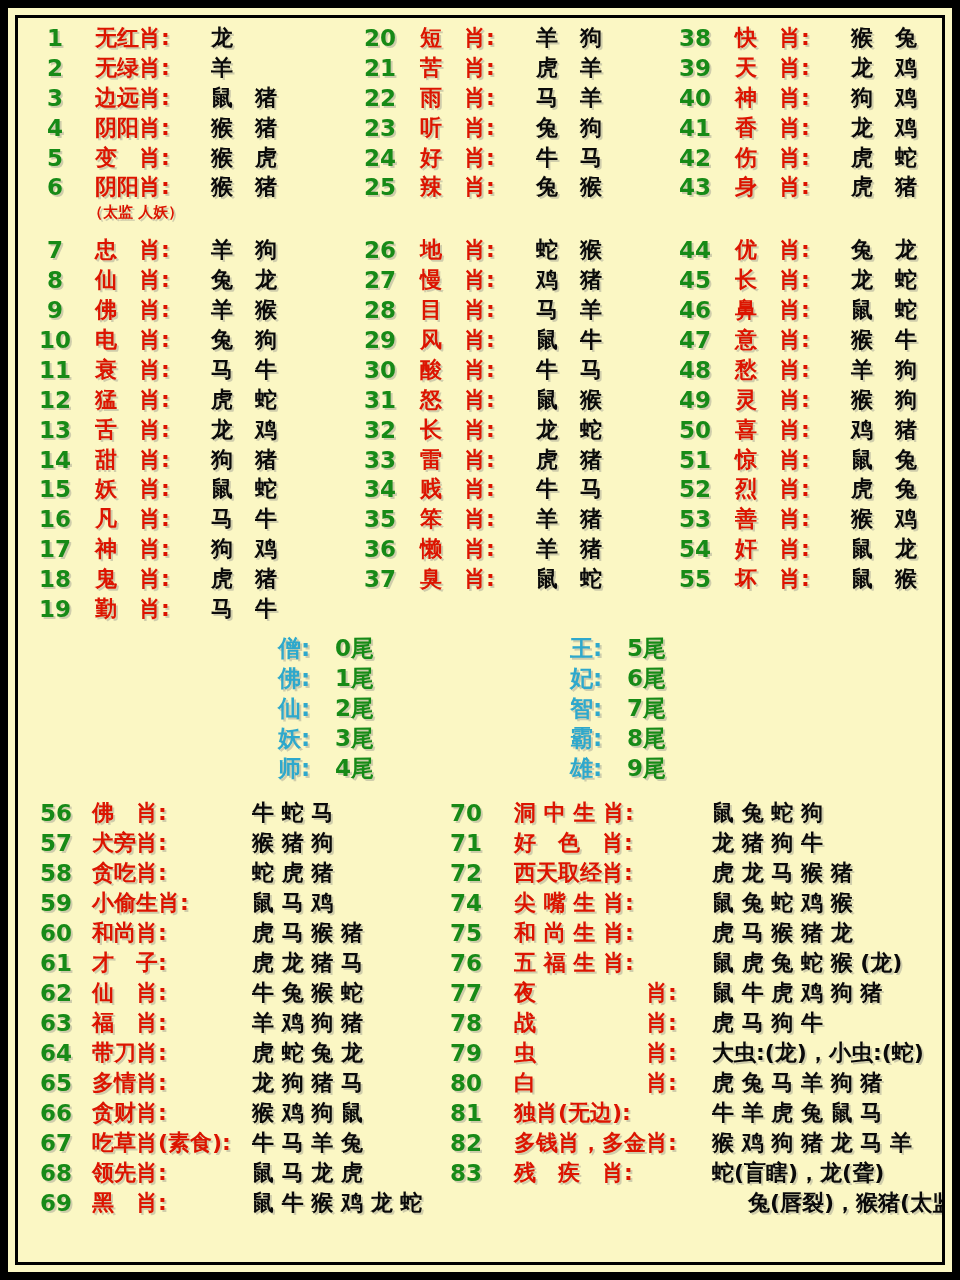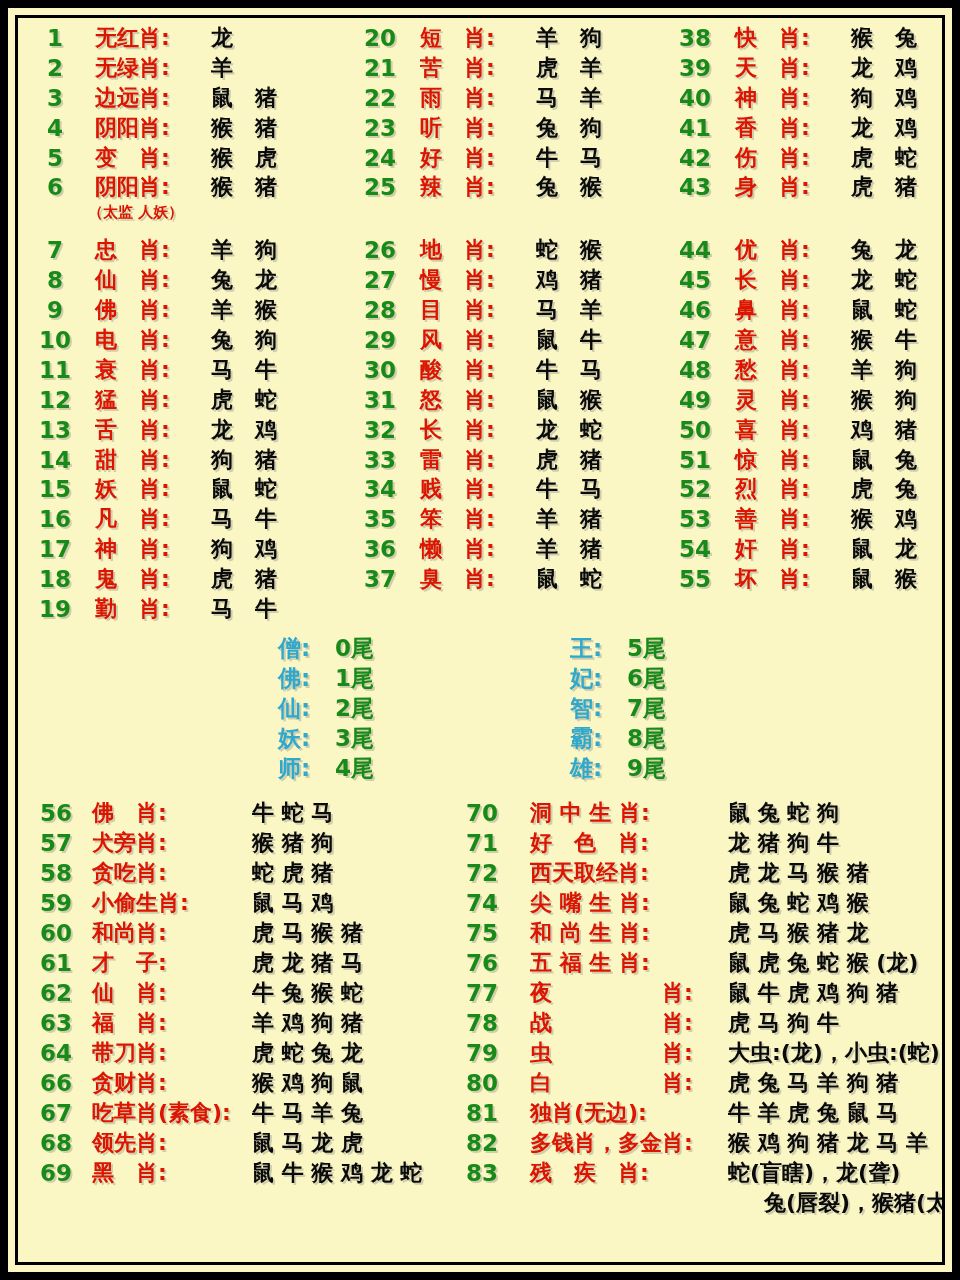--- a/index.html
+++ b/index.html
@@ -48,7 +48,7 @@
   .tail-lbl { width:57px; flex:none; color:var(--cyan); }
   .tail-val { color:var(--green); }
   
-  .bottom { display:flex; margin-top:14px;gap:16px; }
+  .bottom { display:flex; margin-top:14px; }
   .bcol { flex:none; }
   .bcol.left { width:410px; }
   .bcol.right { flex:1; }

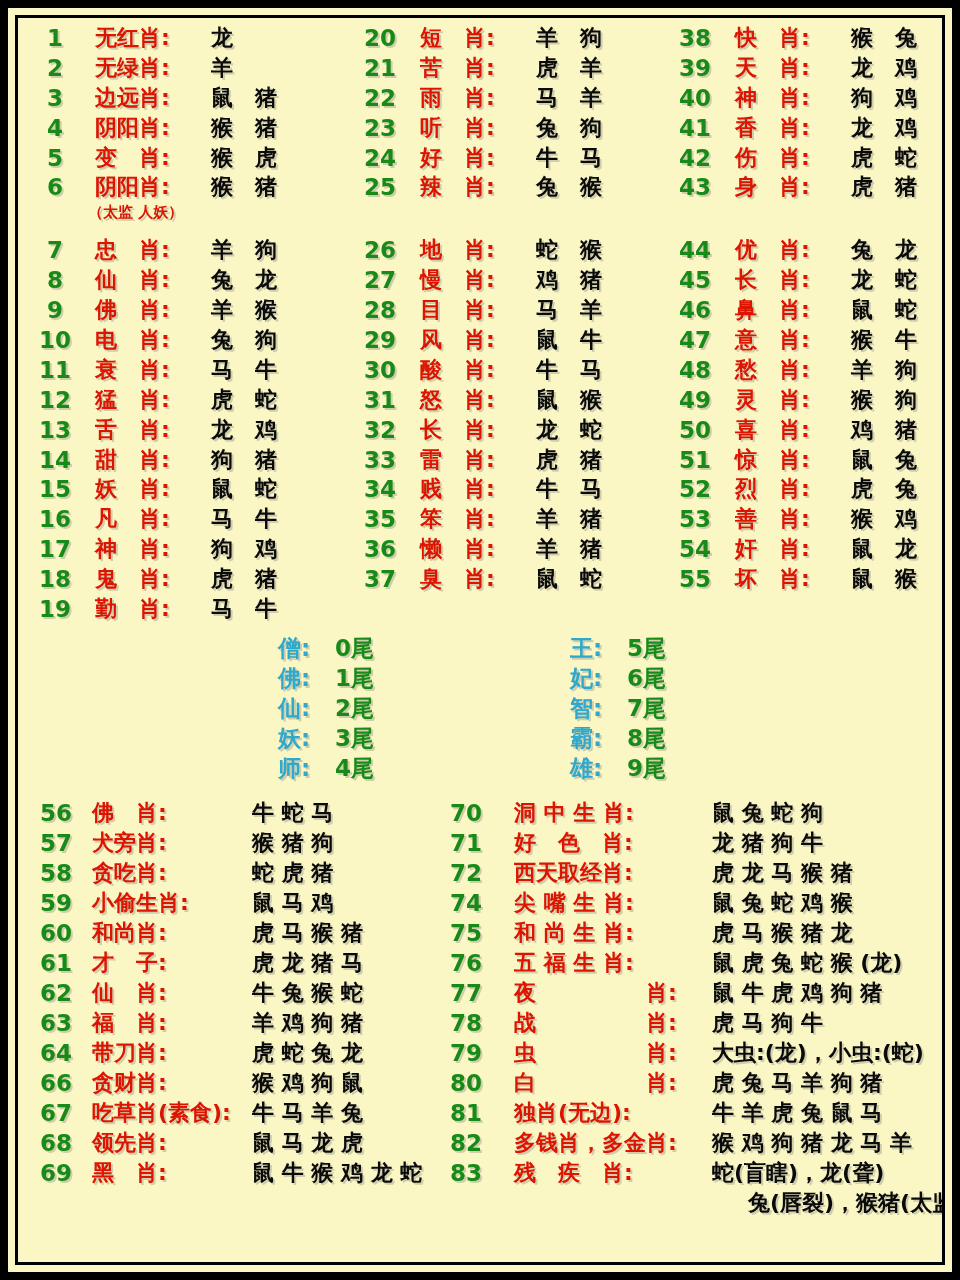--- a/index.html
+++ b/index.html
@@ -567,6 +567,14 @@
             </span>
           </div>
 
+          <div class="b-row">
+            <span class="num">65</span>
+            <span class="lbl">多情肖:</span>
+            <span class="valwrap">
+              <span class="val">龙 狗 猪 马</span>
+
+            </span>
+          </div>
 
           <div class="b-row">
             <span class="num">66</span>

